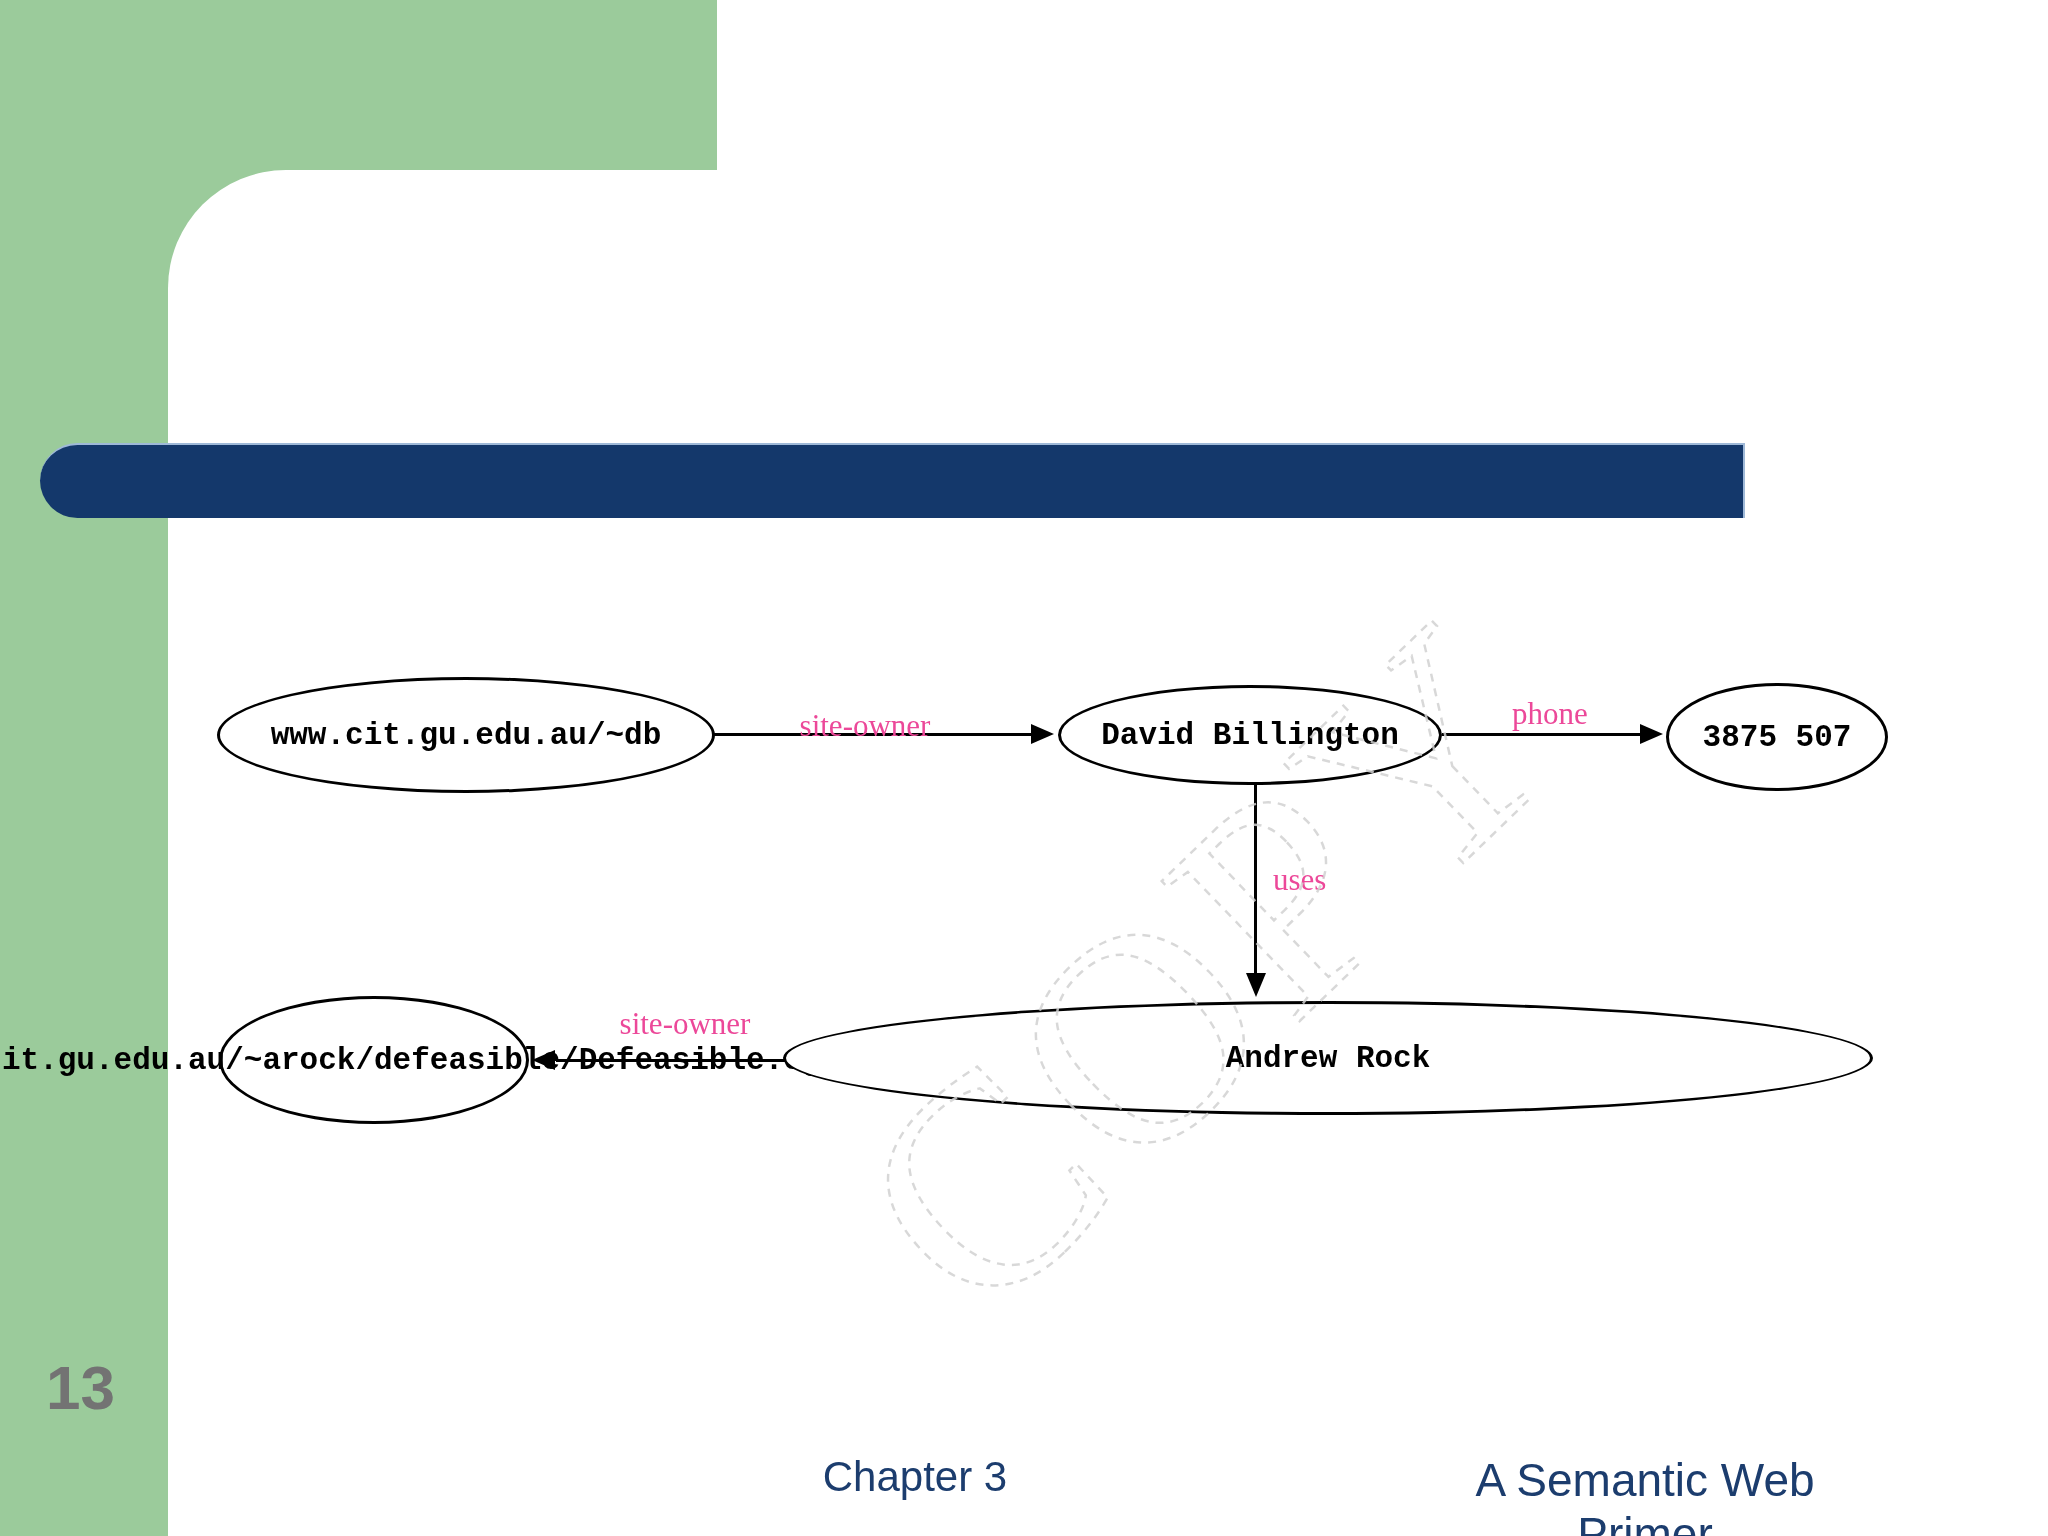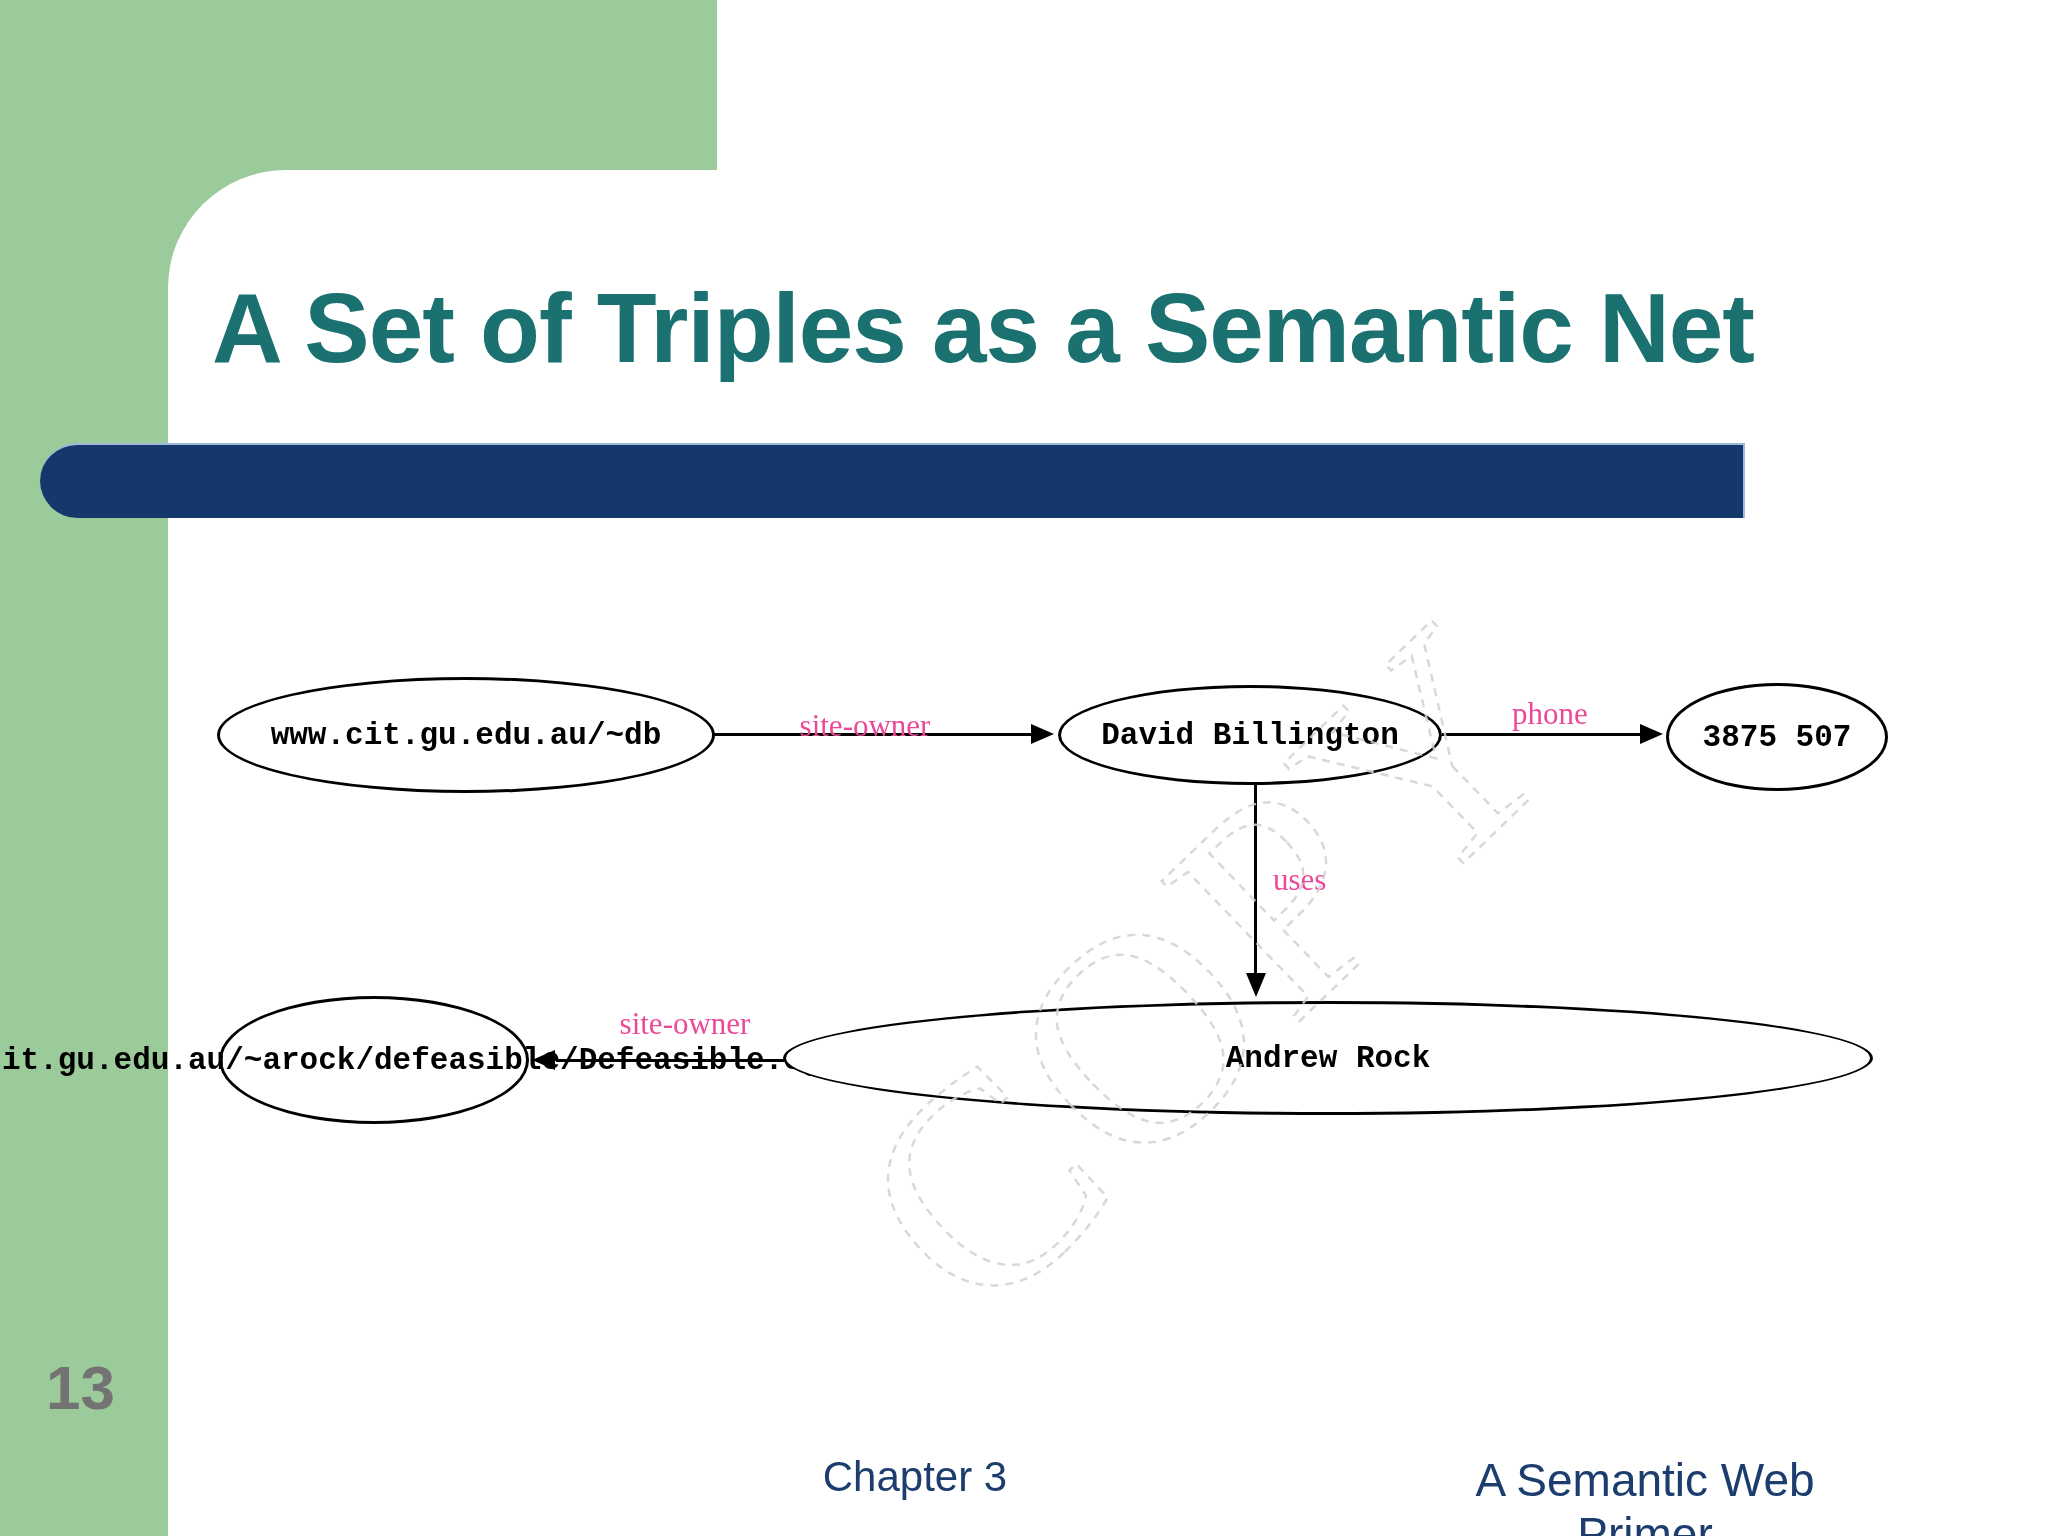--- a/index.html
+++ b/index.html
@@ -102,7 +102,6 @@
   <div class="white-panel"></div>
   <div class="navy-bar"></div>
 
-  <div class="slide-title">A Set of Triples as a Semantic Net</div>
 
   <div class="diagram">
 

